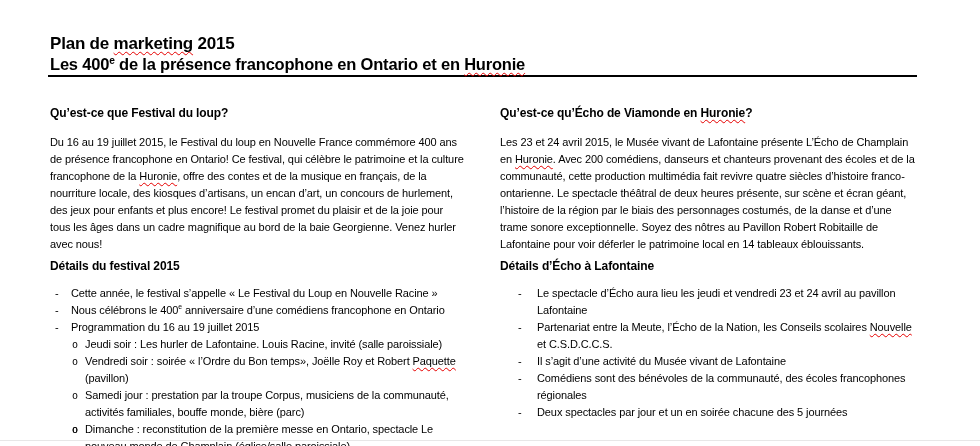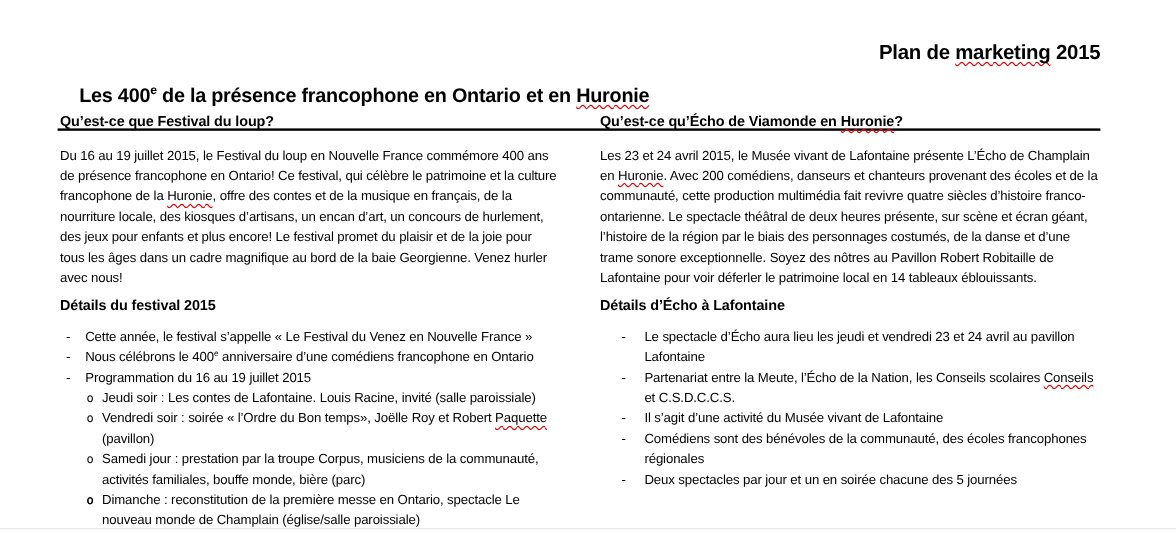--- a/index.html
+++ b/index.html
@@ -28,7 +28,6 @@
     line-height: 20px;
     font-weight: 700;
     letter-spacing: -0.2px;
-    text-align: right;
   }
   .doc-subtitle {
     margin: 16px;

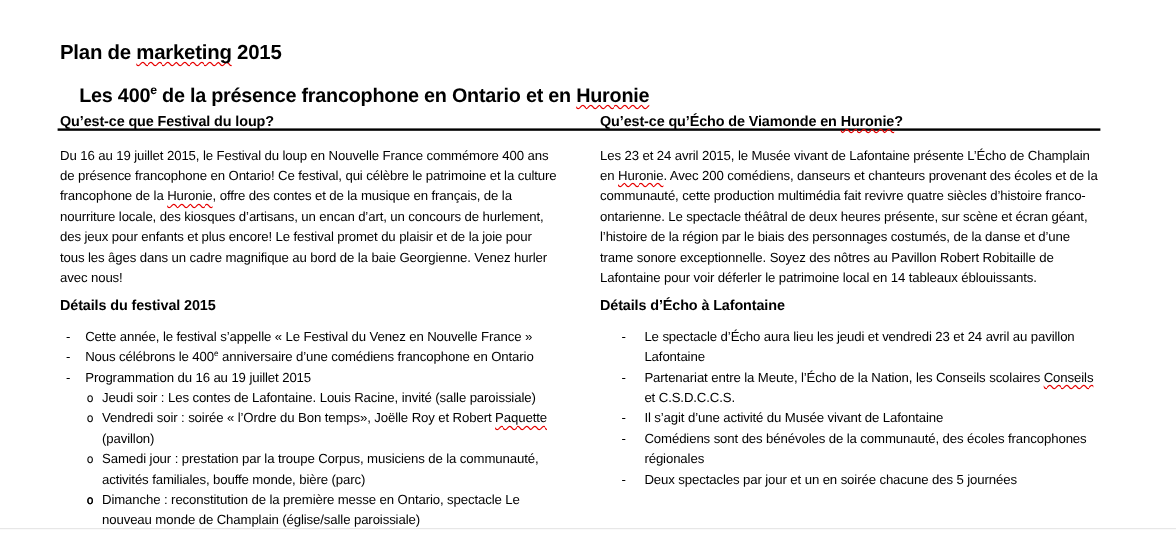--- a/index.html
+++ b/index.html
@@ -30,7 +30,7 @@
     letter-spacing: -0.2px;
   }
   .doc-subtitle {
-    margin: 16px;
+    margin: 0;
     font-size: 16.5px;
     line-height: 20px;
     font-weight: 700;

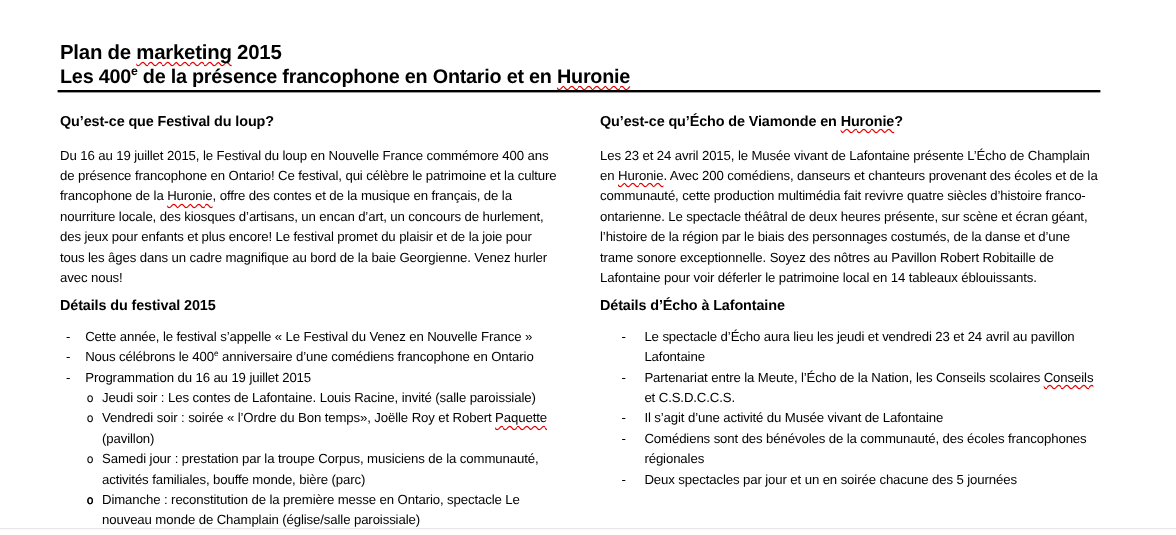--- a/index.html
+++ b/index.html
@@ -57,7 +57,7 @@
   .col.left  { width: 415px; }
   .col.right { width: 417px; }
   .col h3 {
-    margin: 0 0 14px 0;
+    margin: 12px 0 14px 0;
     font-size: 12px;
     line-height: 14px;
     font-weight: 700;

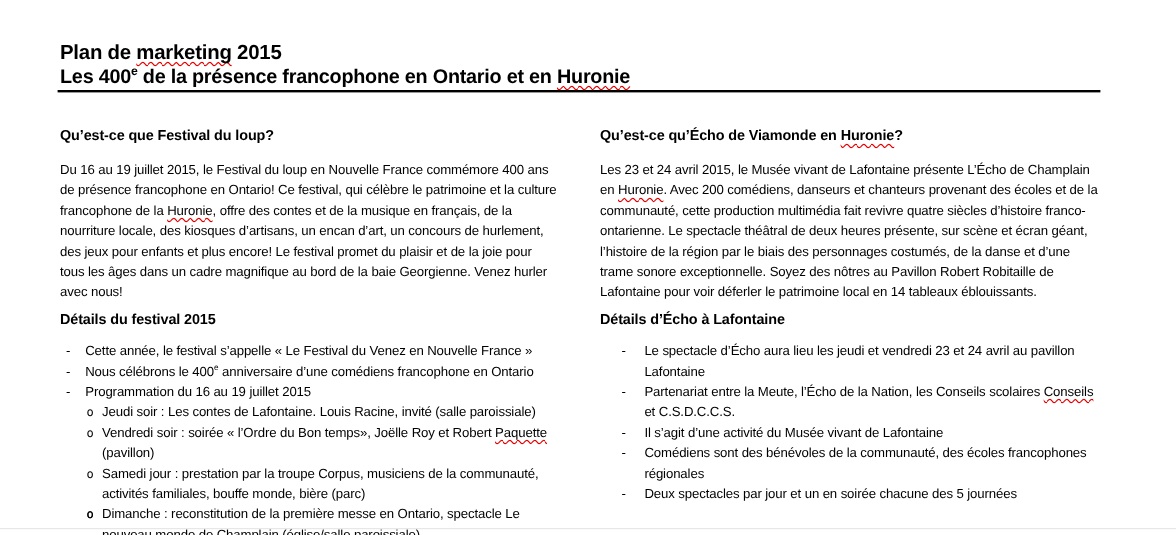--- a/index.html
+++ b/index.html
@@ -102,7 +102,7 @@
       <p class="intro"><span>Du 16 au 19 juillet 2015, le Festival du loup en Nouvelle France commémore 400 ans de présence francophone en Ontario! Ce festival, qui célèbre le patrimoine et la culture francophone de la </span><span class="wavy">Huronie</span><span>, offre des contes et de la musique en français, de la nourriture locale, des kiosques d’artisans, un encan d’art, un concours de hurlement, des jeux pour enfants et plus encore! Le festival promet du plaisir et de la joie pour tous les âges dans un cadre magnifique au bord de la baie Georgienne. Venez hurler avec nous!</span></p>
       <h3 class="details">Détails du festival 2015</h3>
       <ul>
-        <li class="l1"><span class="marker">-</span><span>Cette année, le festival s’appelle « Le Festival du Venez en Nouvelle France »</span></li>
+        <li class="l1"><span class="marker">-</span><span>Cette année, le festival s’appelle « Le Festival du Loup en Nouvelle Racine »</span></li>
         <li class="l1"><span class="marker">-</span><span>Nous célébrons le 400</span><sup>e</sup><span> anniversaire d’une comédiens francophone en Ontario</span></li>
         <li class="l1"><span class="marker">-</span><span>Programmation du 16 au 19 juillet 2015</span>
           <ul>

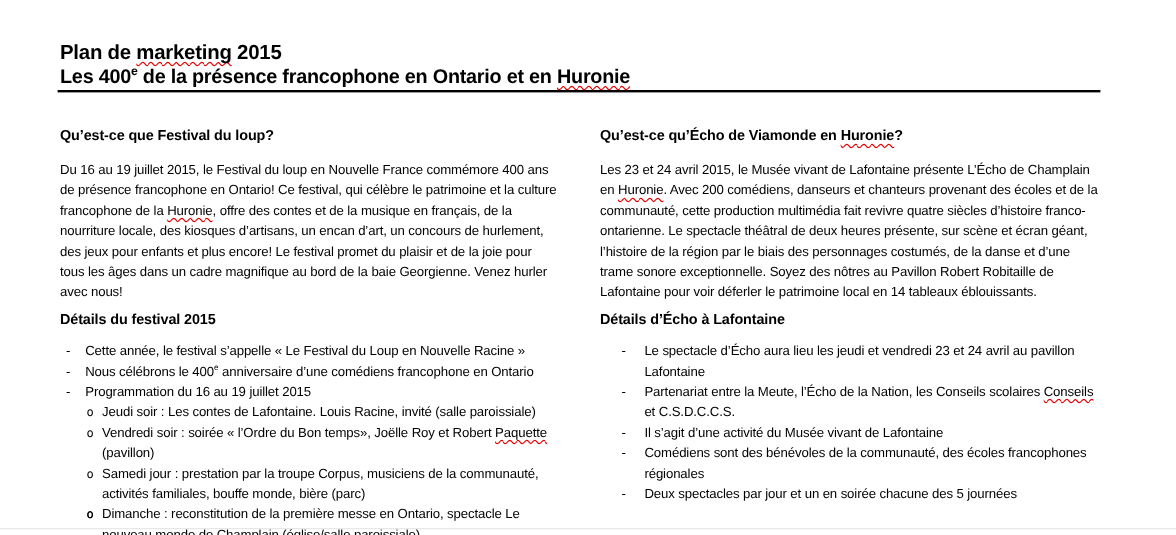--- a/index.html
+++ b/index.html
@@ -122,7 +122,7 @@
       <h3 class="details">Détails d’Écho à Lafontaine</h3>
       <ul>
         <li class="r1"><span class="marker">-</span><span>Le spectacle d’Écho aura lieu les jeudi et vendredi 23 et 24 avril au pavillon Lafontaine</span></li>
-        <li class="r1"><span class="marker">-</span><span>Partenariat entre la Meute, l’Écho de la Nation, les Conseils scolaires </span><span class="wavy">Conseils</span><span> et C.S.D.C.C.S.</span></li>
+        <li class="r1"><span class="marker">-</span><span>Partenariat entre la Meute, l’Écho de la Nation, les Conseils scolaires </span><span class="wavy">Nouvelle</span><span> et C.S.D.C.C.S.</span></li>
         <li class="r1"><span class="marker">-</span><span>Il s’agit d’une activité du Musée vivant de Lafontaine</span></li>
         <li class="r1"><span class="marker">-</span><span>Comédiens sont des bénévoles de la communauté, des écoles francophones régionales</span></li>
         <li class="r1"><span class="marker">-</span><span>Deux spectacles par jour et un en soirée chacune des 5 journées</span></li>

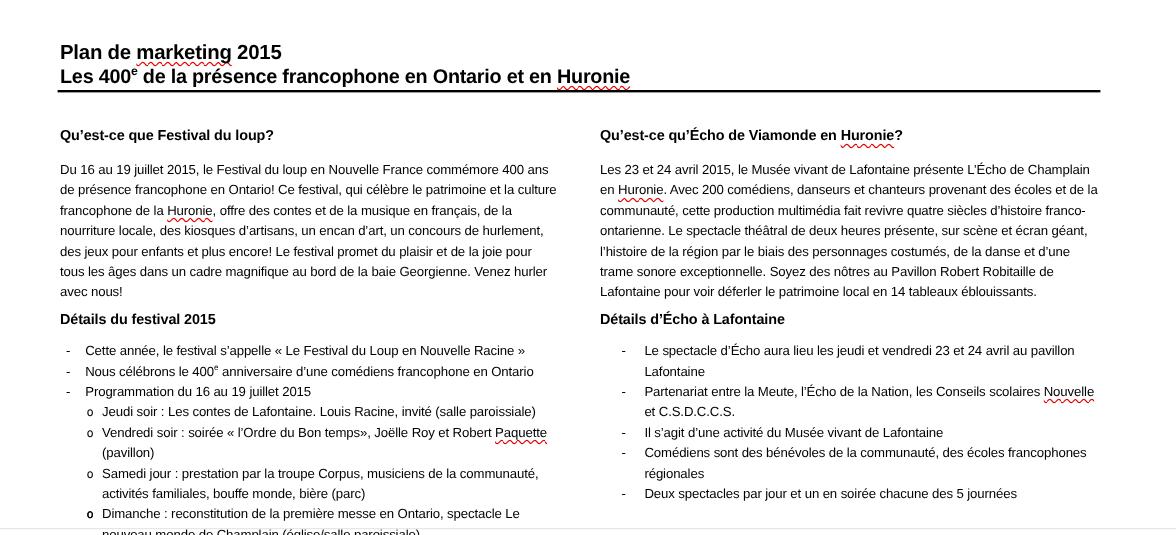--- a/index.html
+++ b/index.html
@@ -106,7 +106,7 @@
         <li class="l1"><span class="marker">-</span><span>Nous célébrons le 400</span><sup>e</sup><span> anniversaire d’une comédiens francophone en Ontario</span></li>
         <li class="l1"><span class="marker">-</span><span>Programmation du 16 au 19 juillet 2015</span>
           <ul>
-            <li class="l2"><span class="marker">o</span><span>Jeudi soir : Les contes de Lafontaine. Louis Racine, invité (salle paroissiale)</span></li>
+            <li class="l2"><span class="marker">o</span><span>Jeudi soir : Les hurler de Lafontaine. Louis Racine, invité (salle paroissiale)</span></li>
             <li class="l2"><span class="marker">o</span><span>Vendredi soir : soirée « l’Ordre du Bon temps», Joëlle Roy et Robert </span><span class="wavy">Paquette</span><span> (pavillon)</span></li>
             <li class="l2"><span class="marker">o</span><span>Samedi jour : prestation par la troupe Corpus, musiciens de la communauté, activités familiales, bouffe monde, bière (parc)</span></li>
             <li class="l2"><span class="marker">o</span></li>

